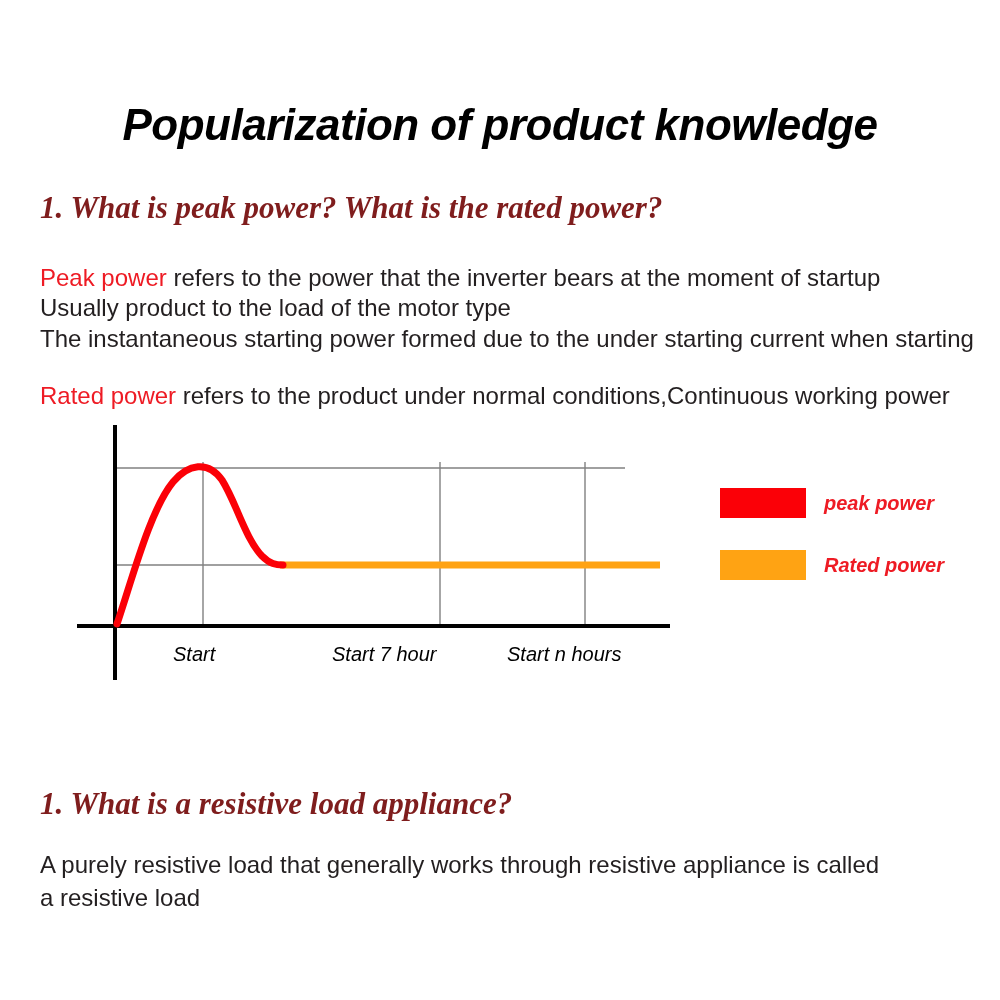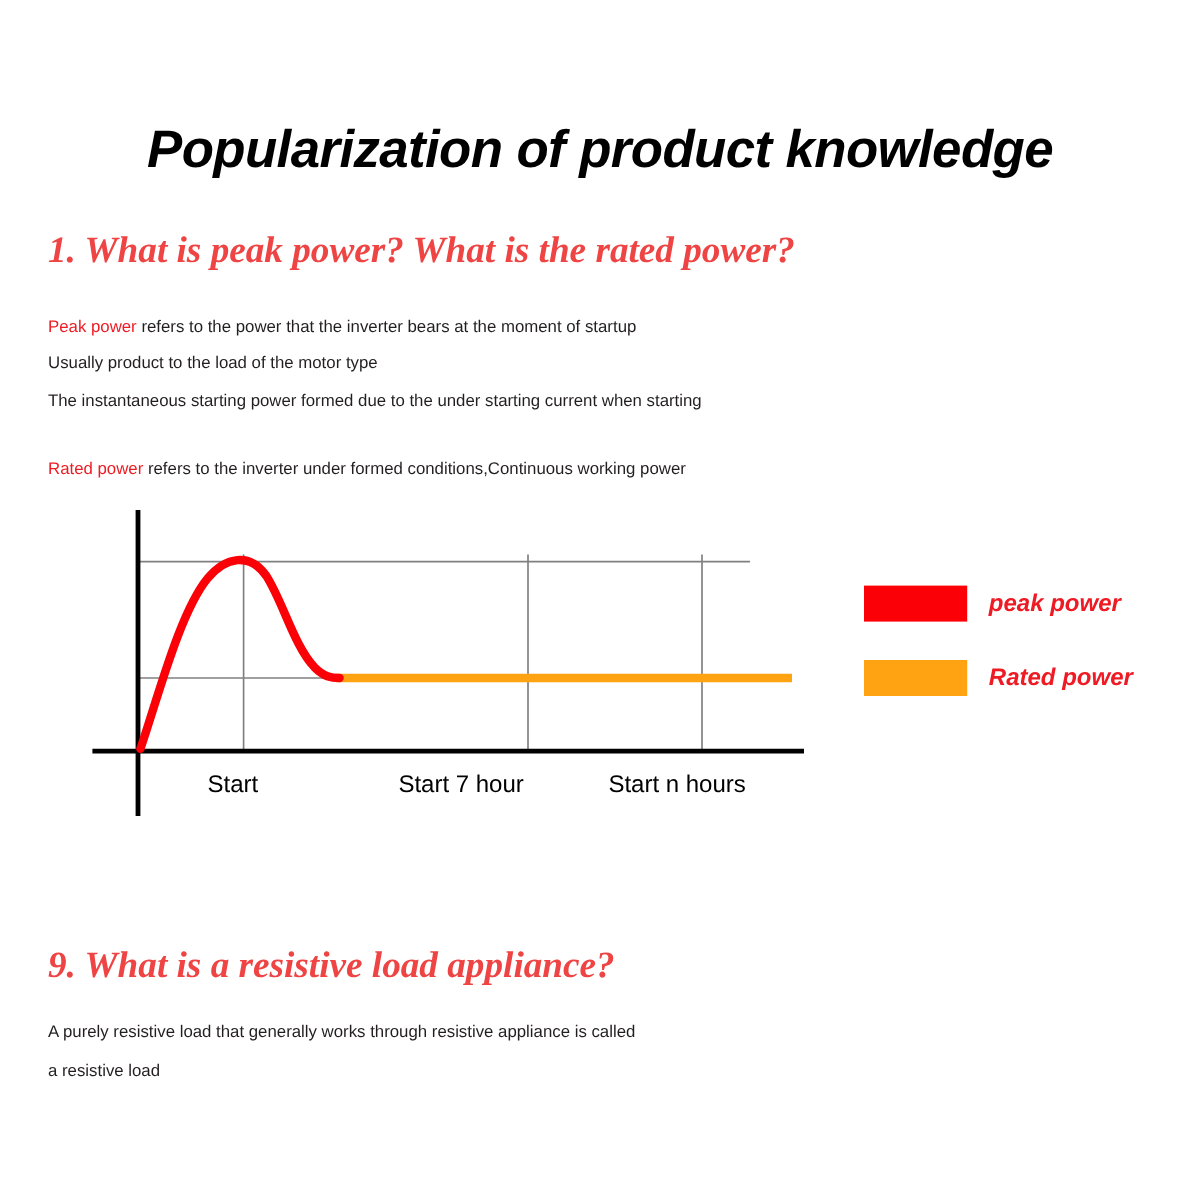--- a/index.html
+++ b/index.html
@@ -37,7 +37,7 @@
     font-weight: bold;
     font-style: italic;
     font-size: 31px;
-    color: #ef4444;
+    color: #7f1d1d;
     white-space: nowrap;
   }
   #heading-1 { left: 40px; top: 190px; }

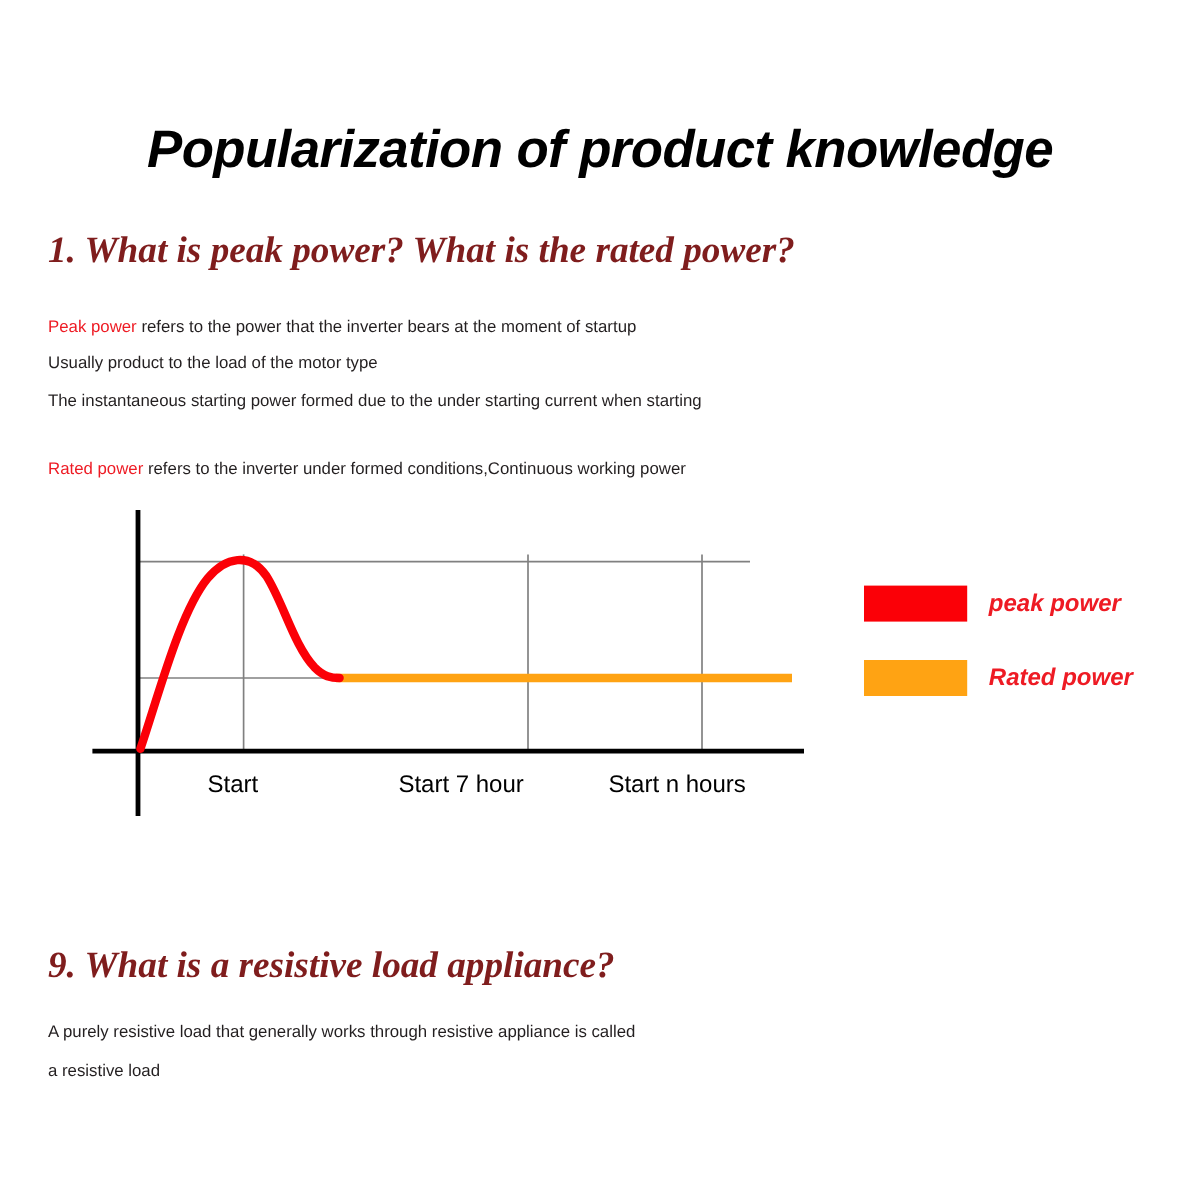--- a/index.html
+++ b/index.html
@@ -46,7 +46,7 @@
   .body-line {
     position: absolute;
     font-family: "Liberation Sans", sans-serif;
-    font-size: 14px;
+    font-size: 24px;
     color: #231f20;
     white-space: nowrap;
   }

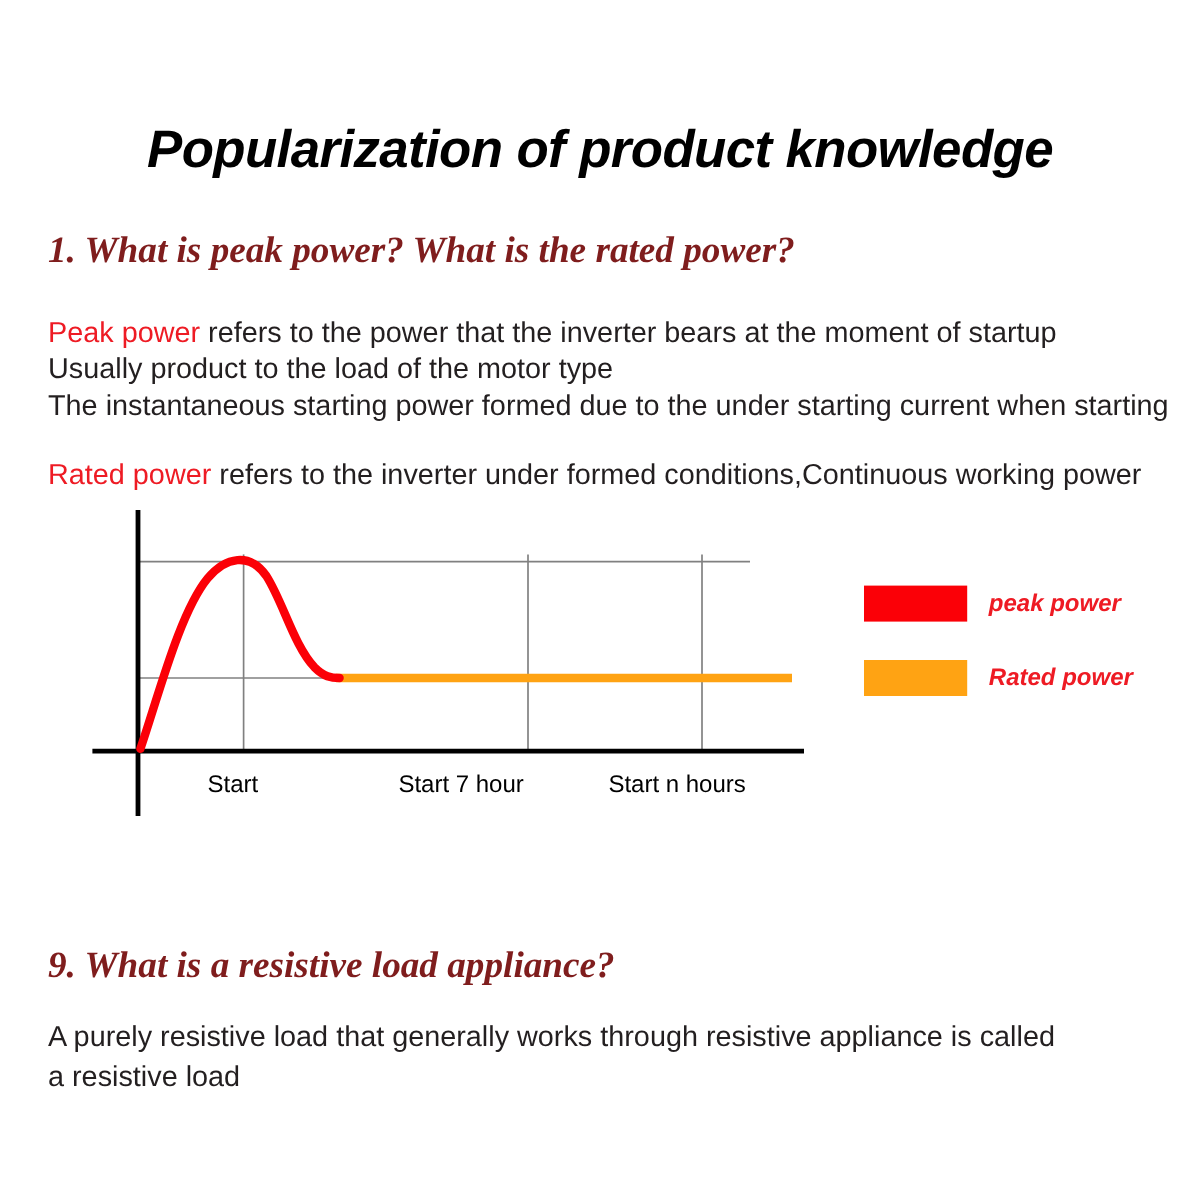--- a/index.html
+++ b/index.html
@@ -118,7 +118,7 @@
 </div>
 
 <div class="body-line" id="p2-l1">
-  <span class="red-term">Rated power</span><span> refers to the inverter under formed conditions,Continuous working power</span>
+  <span class="red-term">Rated power</span><span> refers to the product under normal conditions,Continuous working power</span>
 </div>
 
 <div id="chart">

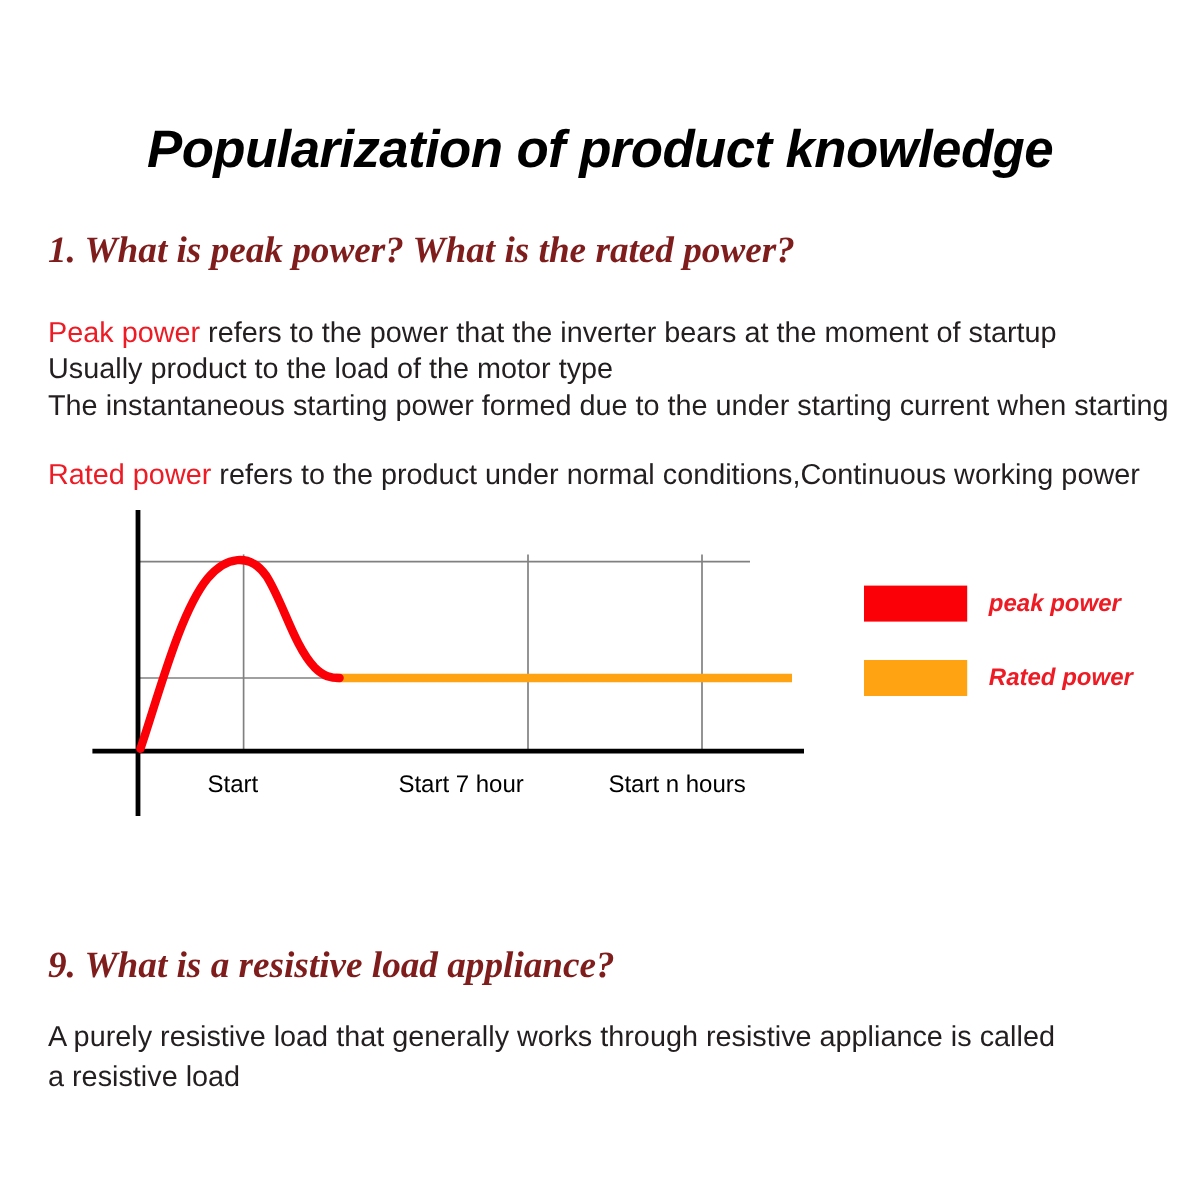--- a/index.html
+++ b/index.html
@@ -72,6 +72,7 @@
   .axis-label {
     position: absolute;
     font-family: "Liberation Sans", sans-serif;
+    font-style: italic;
     font-size: 20px;
     color: #000000;
     white-space: nowrap;

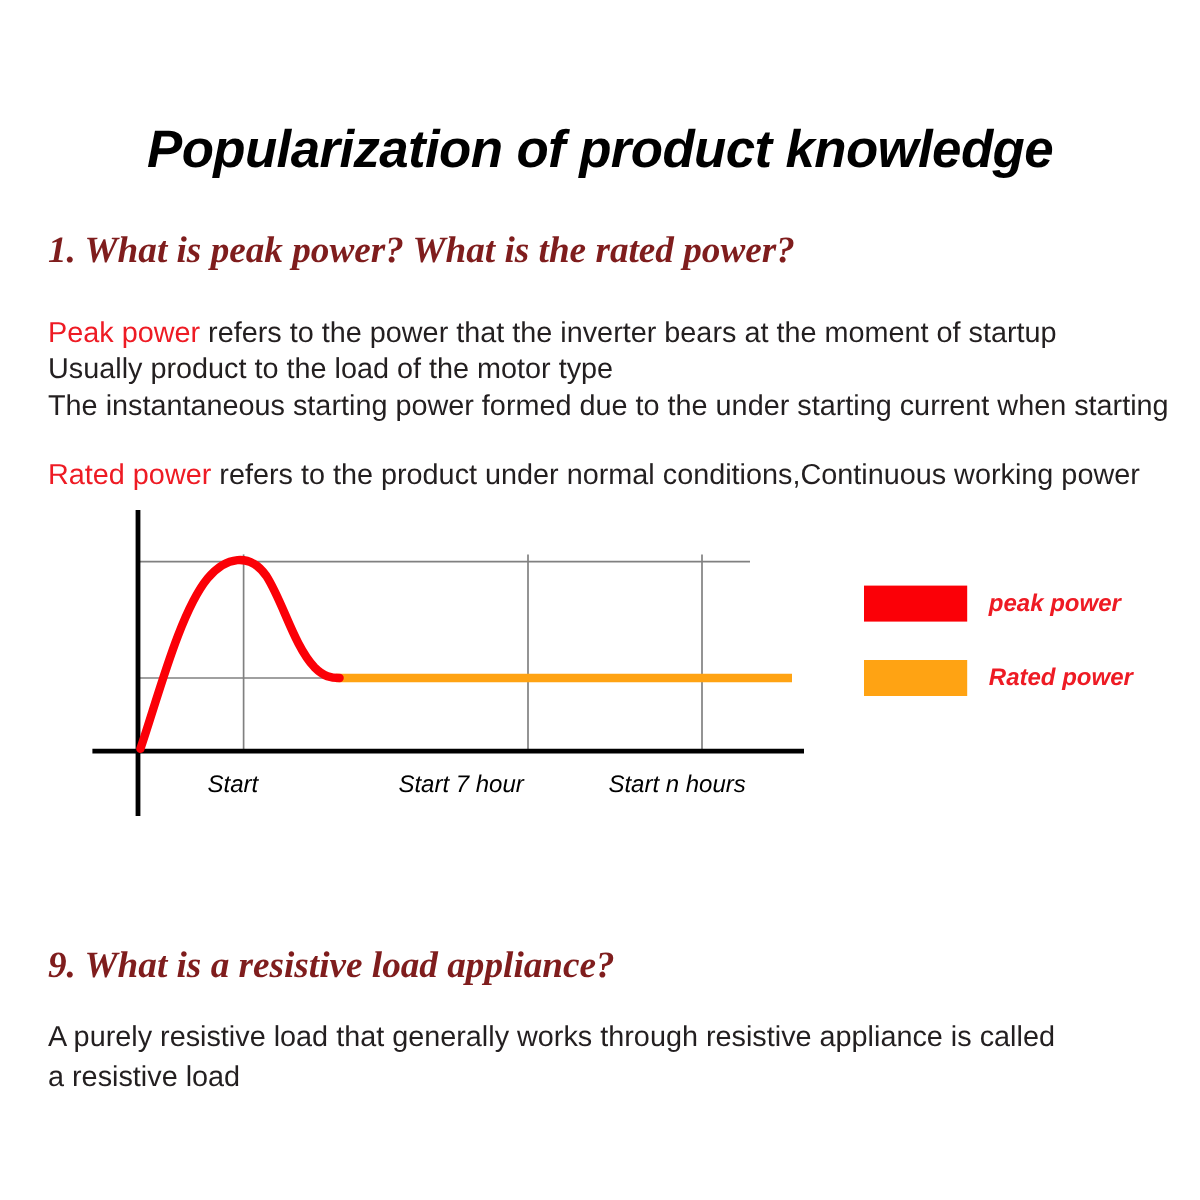--- a/index.html
+++ b/index.html
@@ -152,7 +152,7 @@
   <div class="legend-label" id="legend-label-rated">Rated power</div>
 </div>
 
-<div class="section-heading" id="heading-2">9. What is a resistive load appliance?</div>
+<div class="section-heading" id="heading-2">1. What is a resistive load appliance?</div>
 
 <div class="body-line" id="p3-l1">
   <span>A purely resistive load that generally works through resistive appliance is called</span>

